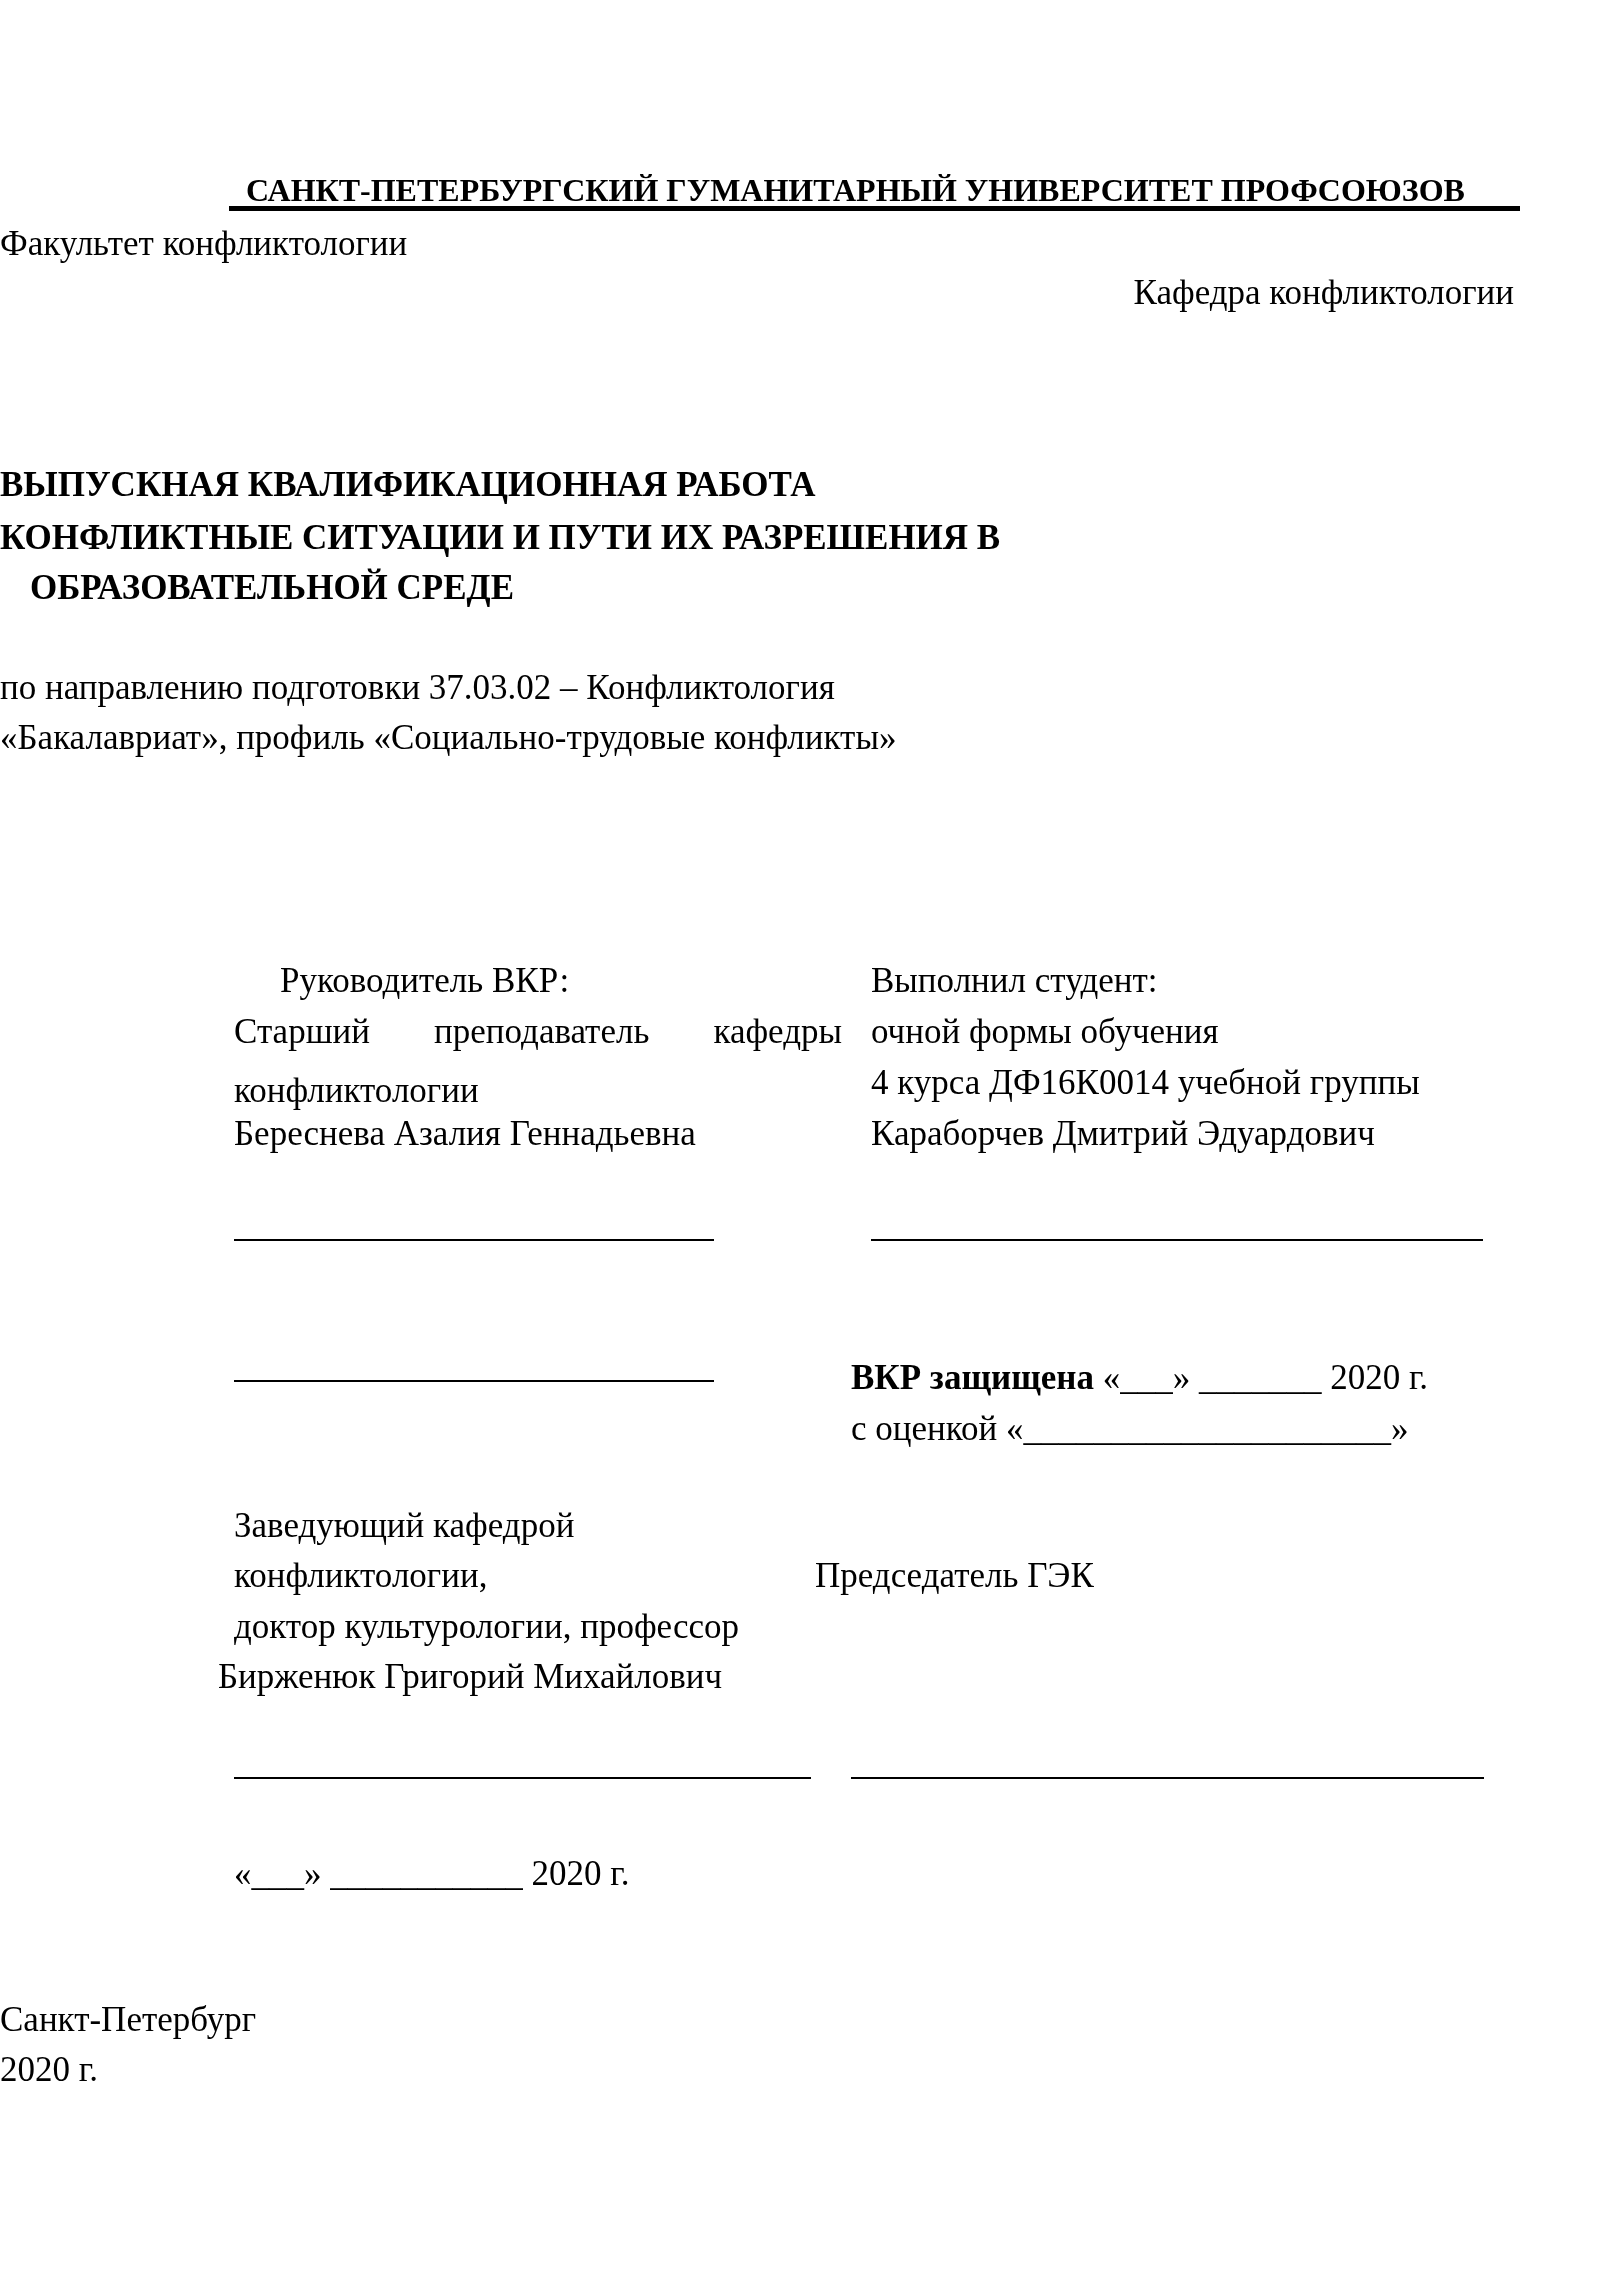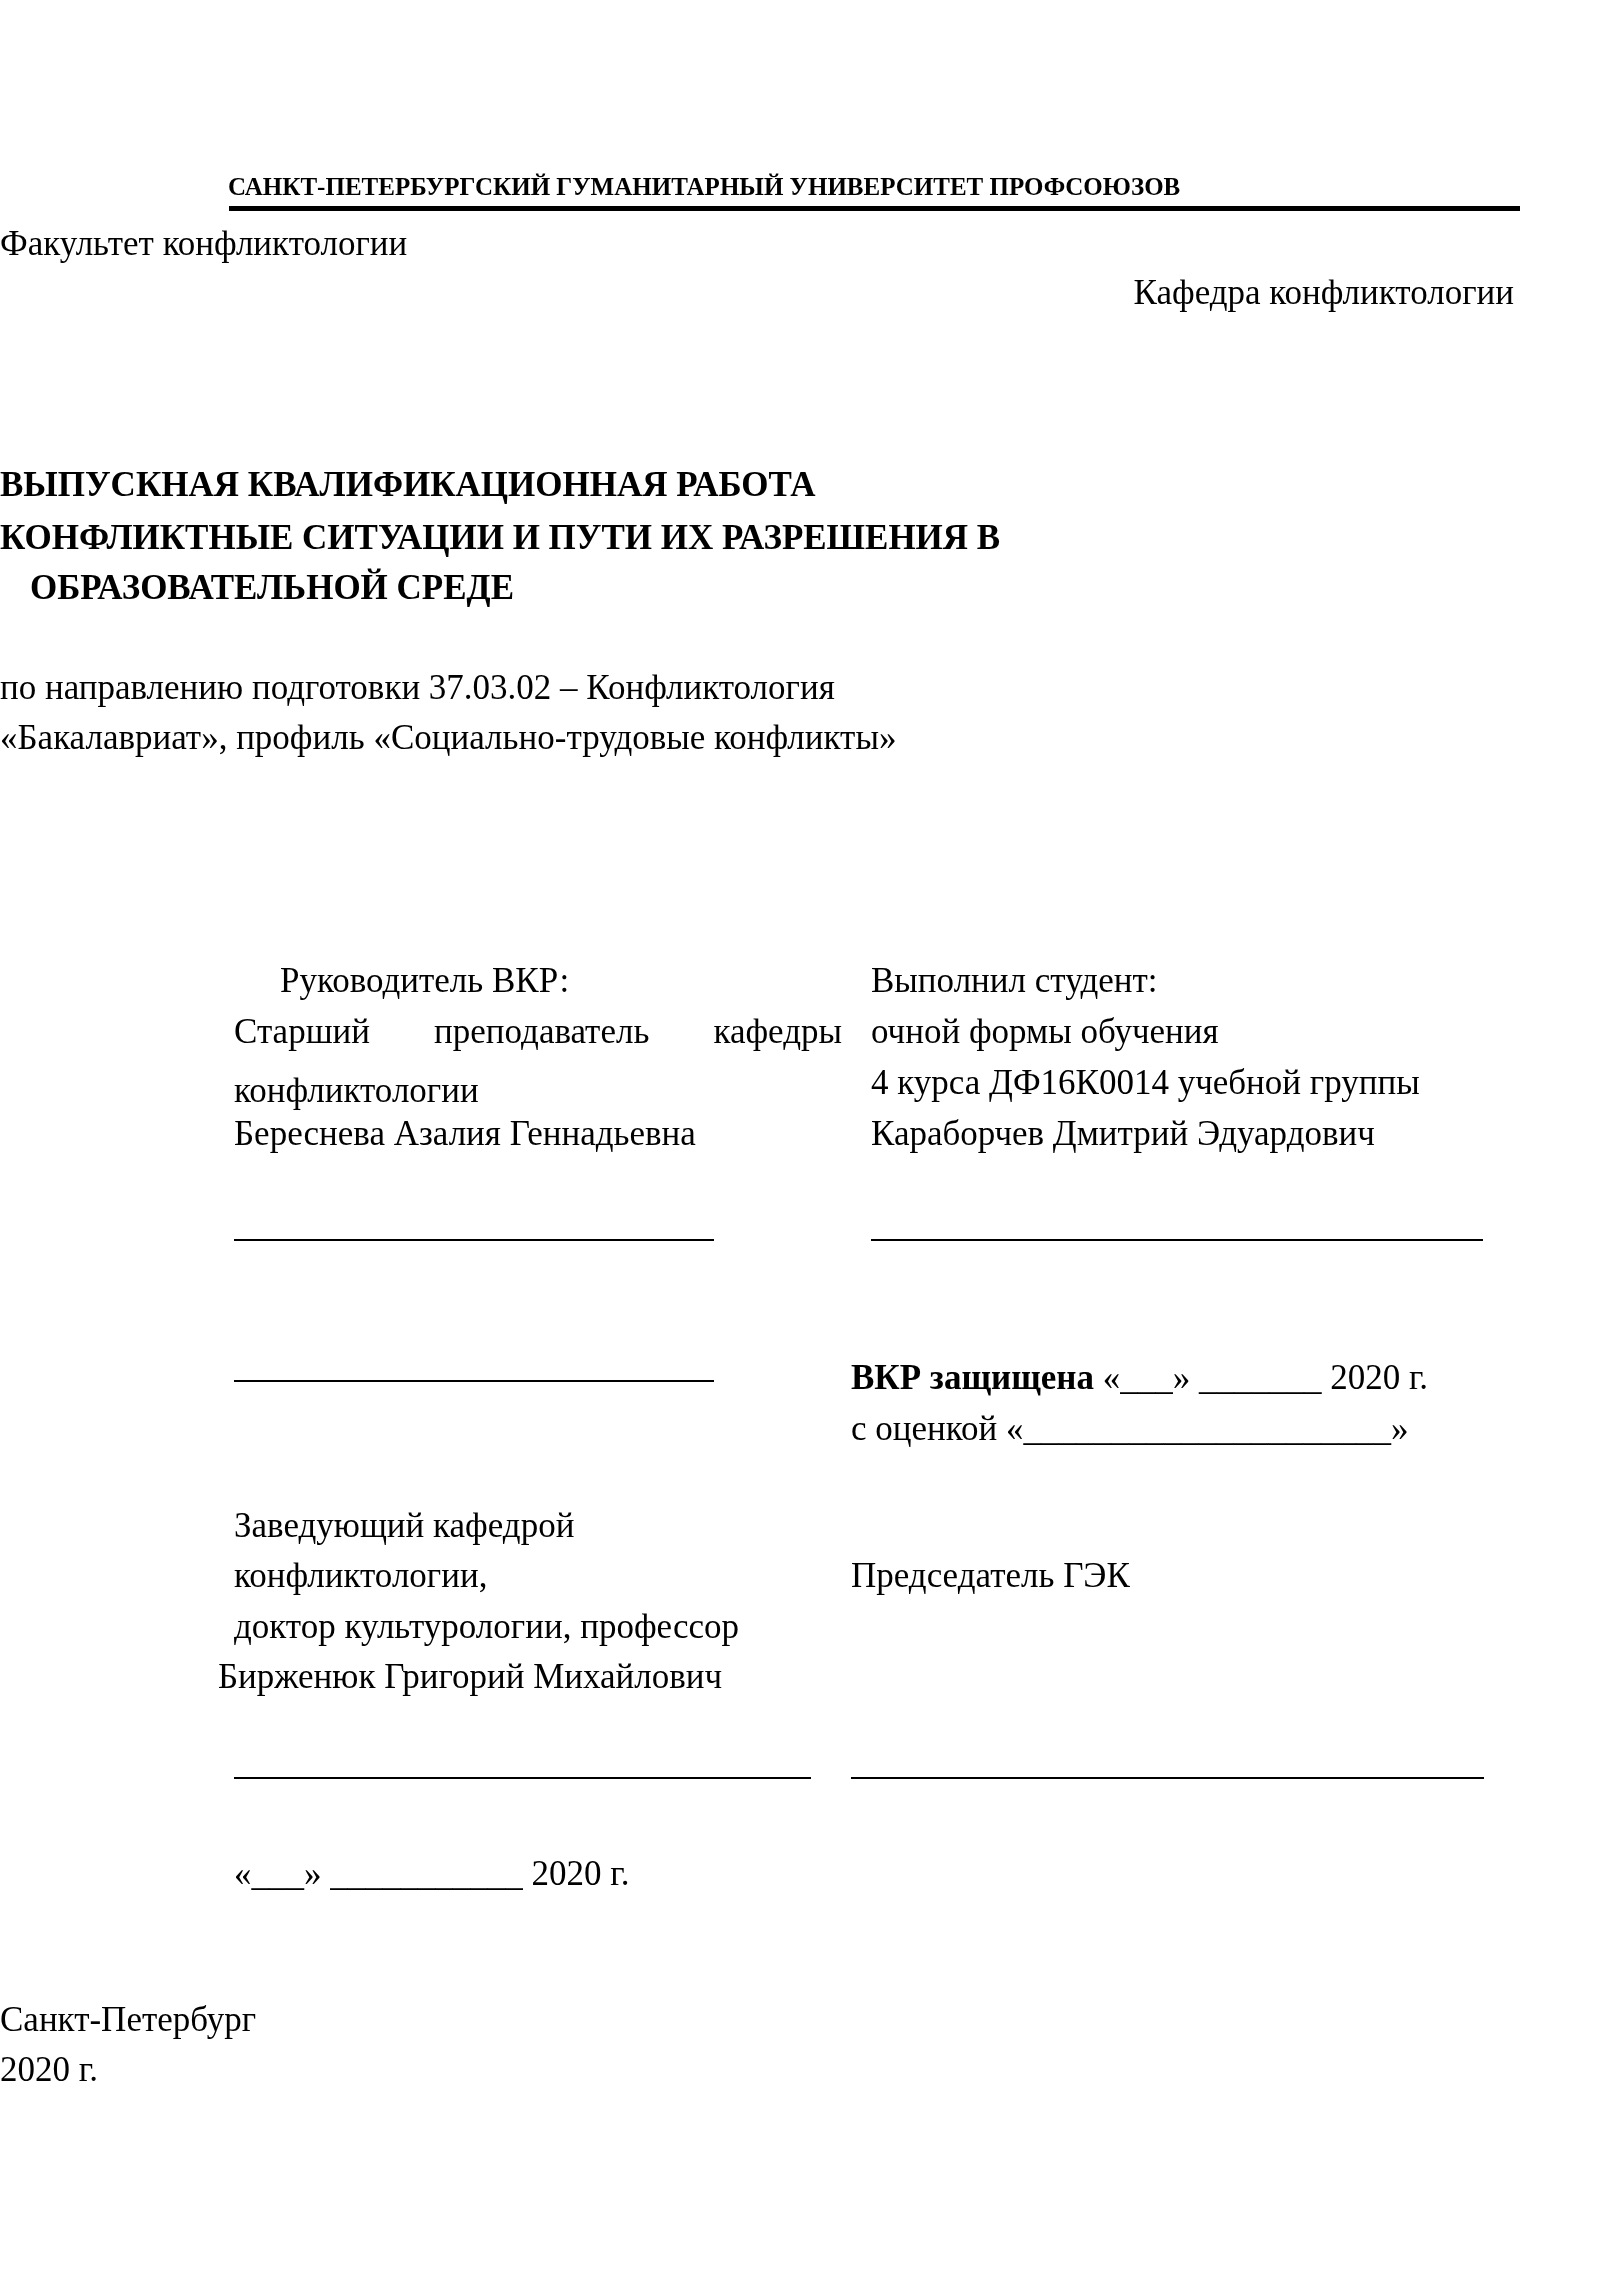--- a/index.html
+++ b/index.html
@@ -17,7 +17,7 @@
 
 <div>
 
-  <div class="t b" style="left:228px; top:174px; font-size:25px;">САНКТ-ПЕТЕРБУРГСКИЙ ГУМАНИТАРНЫЙ УНИВЕРСИТЕТ ПРОФСОЮЗОВ</div>
+  <div class="t b" style="left:246px; top:174px; font-size:32px;">САНКТ-ПЕТЕРБУРГСКИЙ ГУМАНИТАРНЫЙ УНИВЕРСИТЕТ ПРОФСОЮЗОВ</div>
   <div class="rule"></div>
   <div class="t center" style="top:226px;">Факультет конфликтологии</div>
   <div class="t" style="right:108px; top:275px;">Кафедра конфликтологии</div>

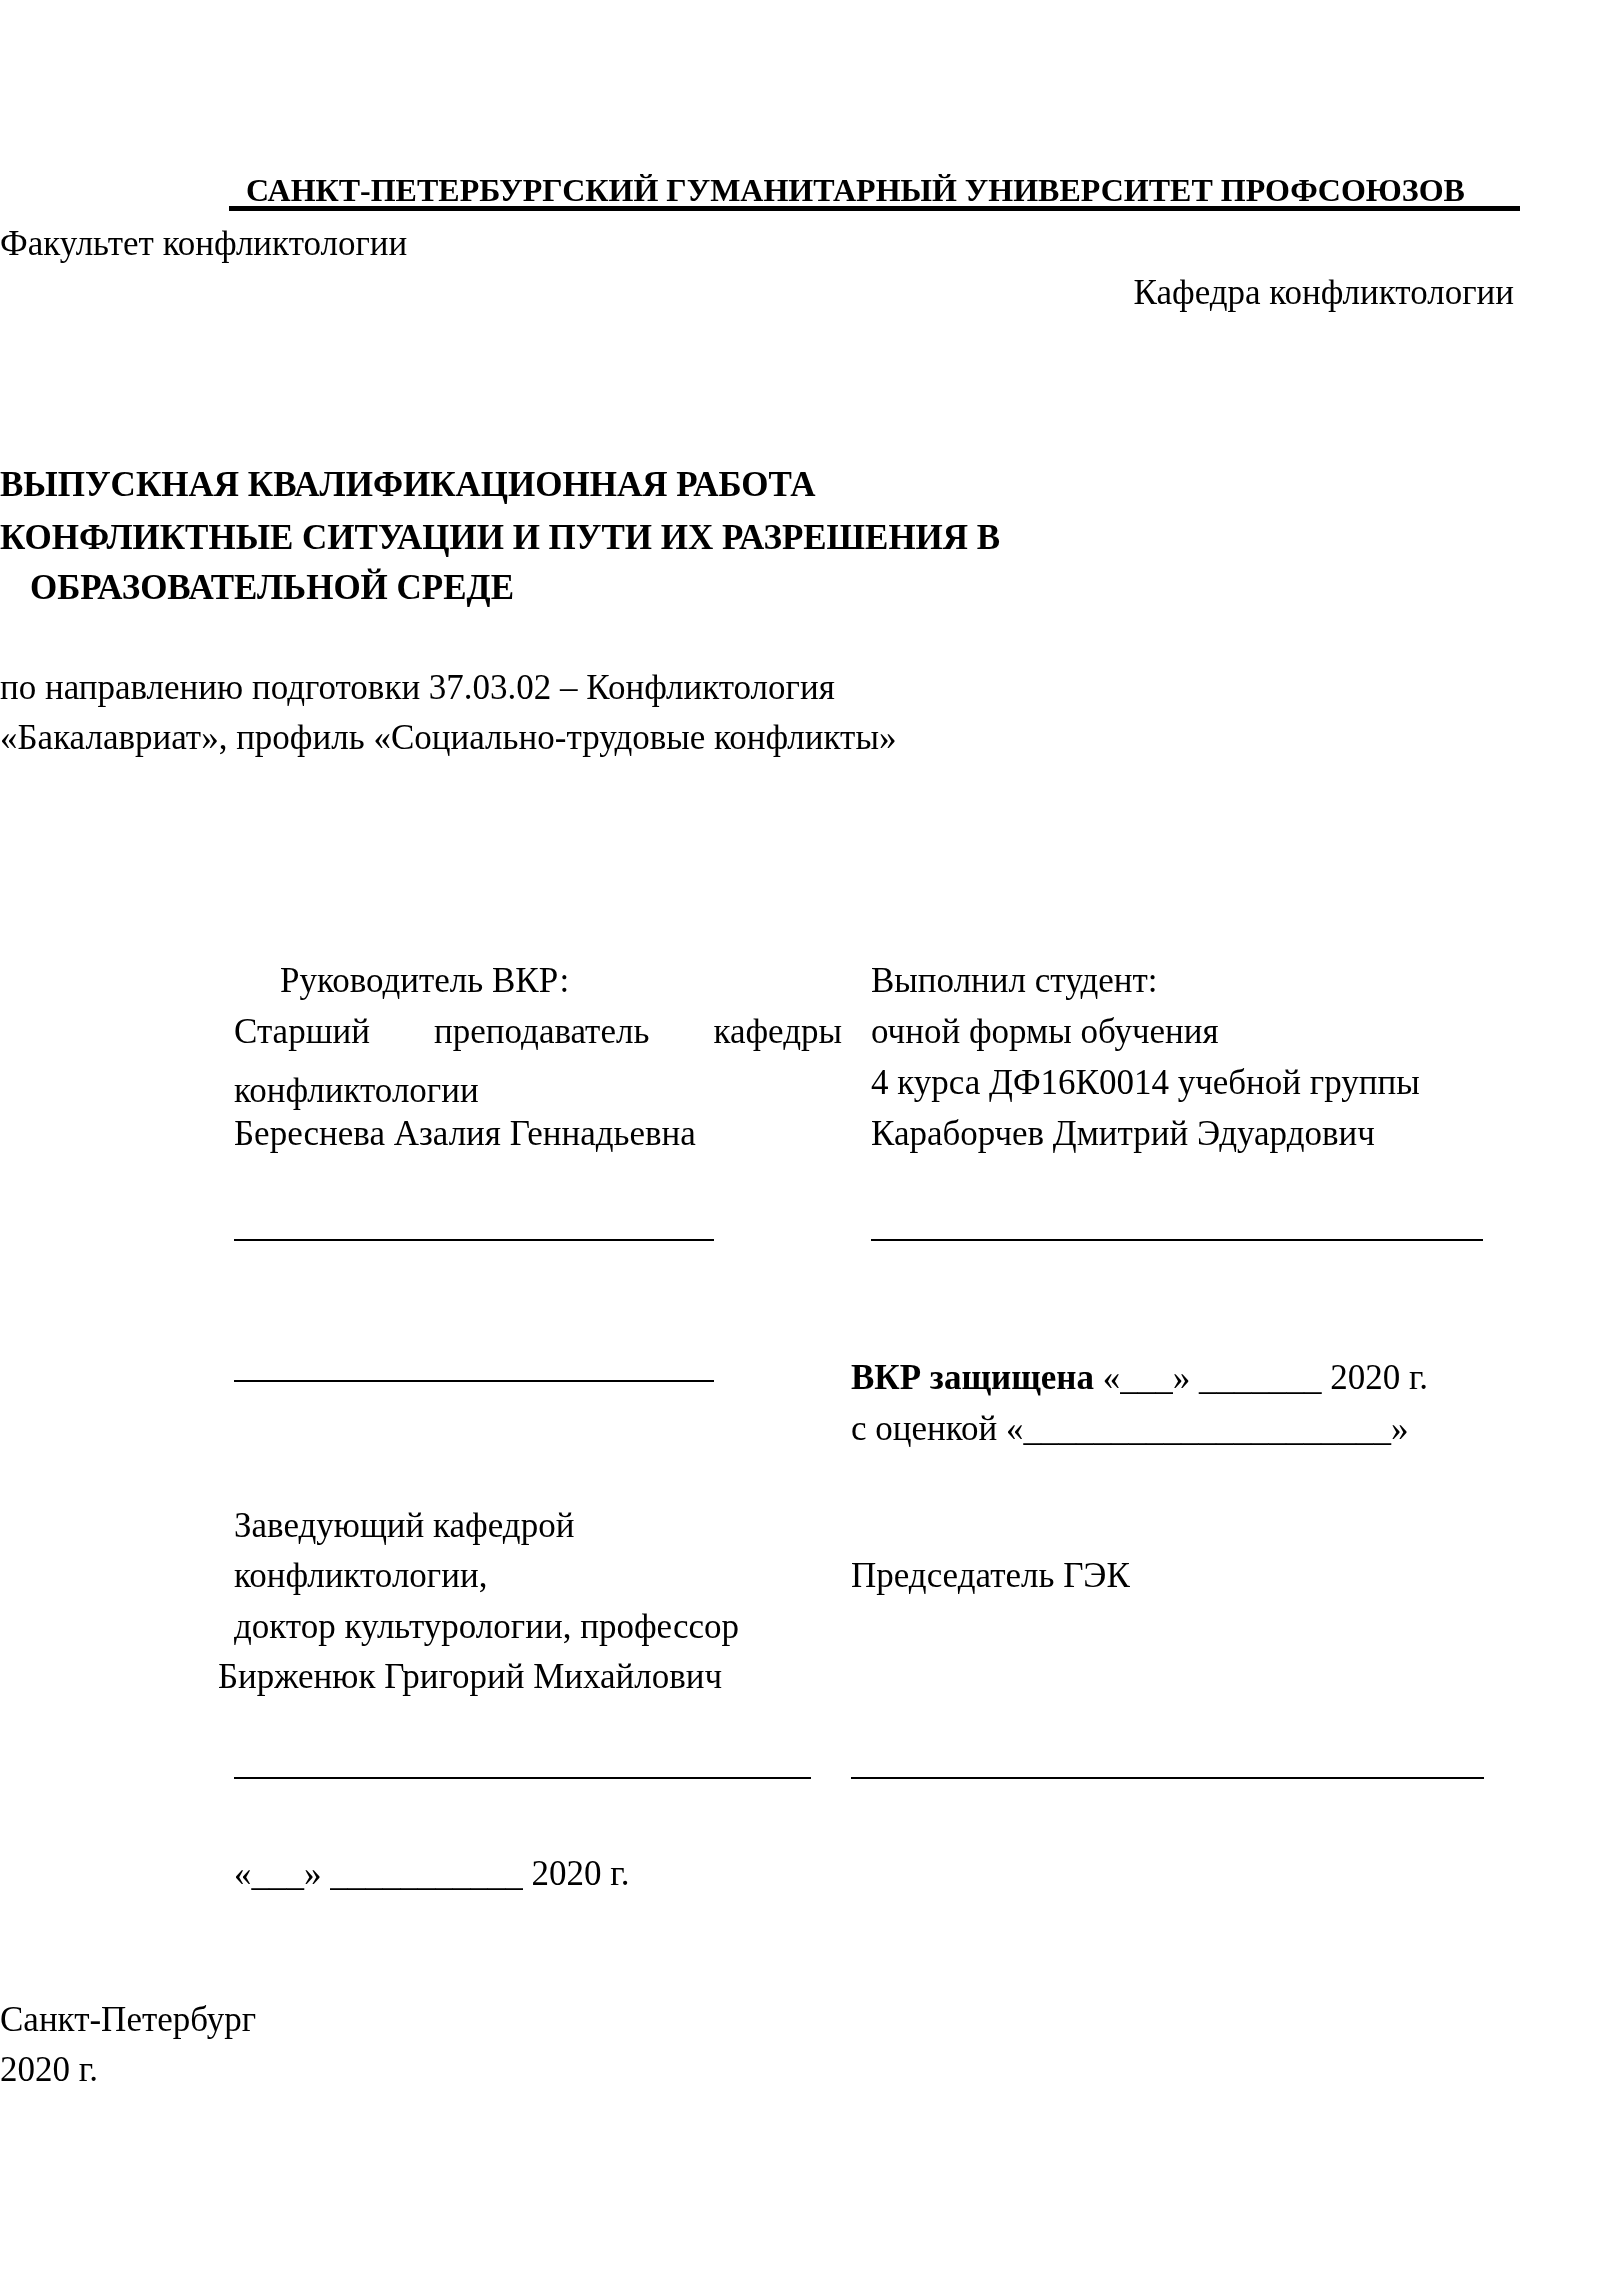--- a/index.html
+++ b/index.html
@@ -60,7 +60,7 @@
     <div class="uline" style="left:234px; top:1777px; width:577px;"></div>
   </div>
 
-  <div class="t" style="left:851px; top:1558px;">Председатель ГЭК</div>
+  <div class="t" style="left:815px; top:1558px;">Председатель ГЭК</div>
   <div class="uline" style="left:851px; top:1777px; width:633px;"></div>
 
   <div class="t" style="left:234px; top:1856px;">«___» ___________ 2020 г.</div>

